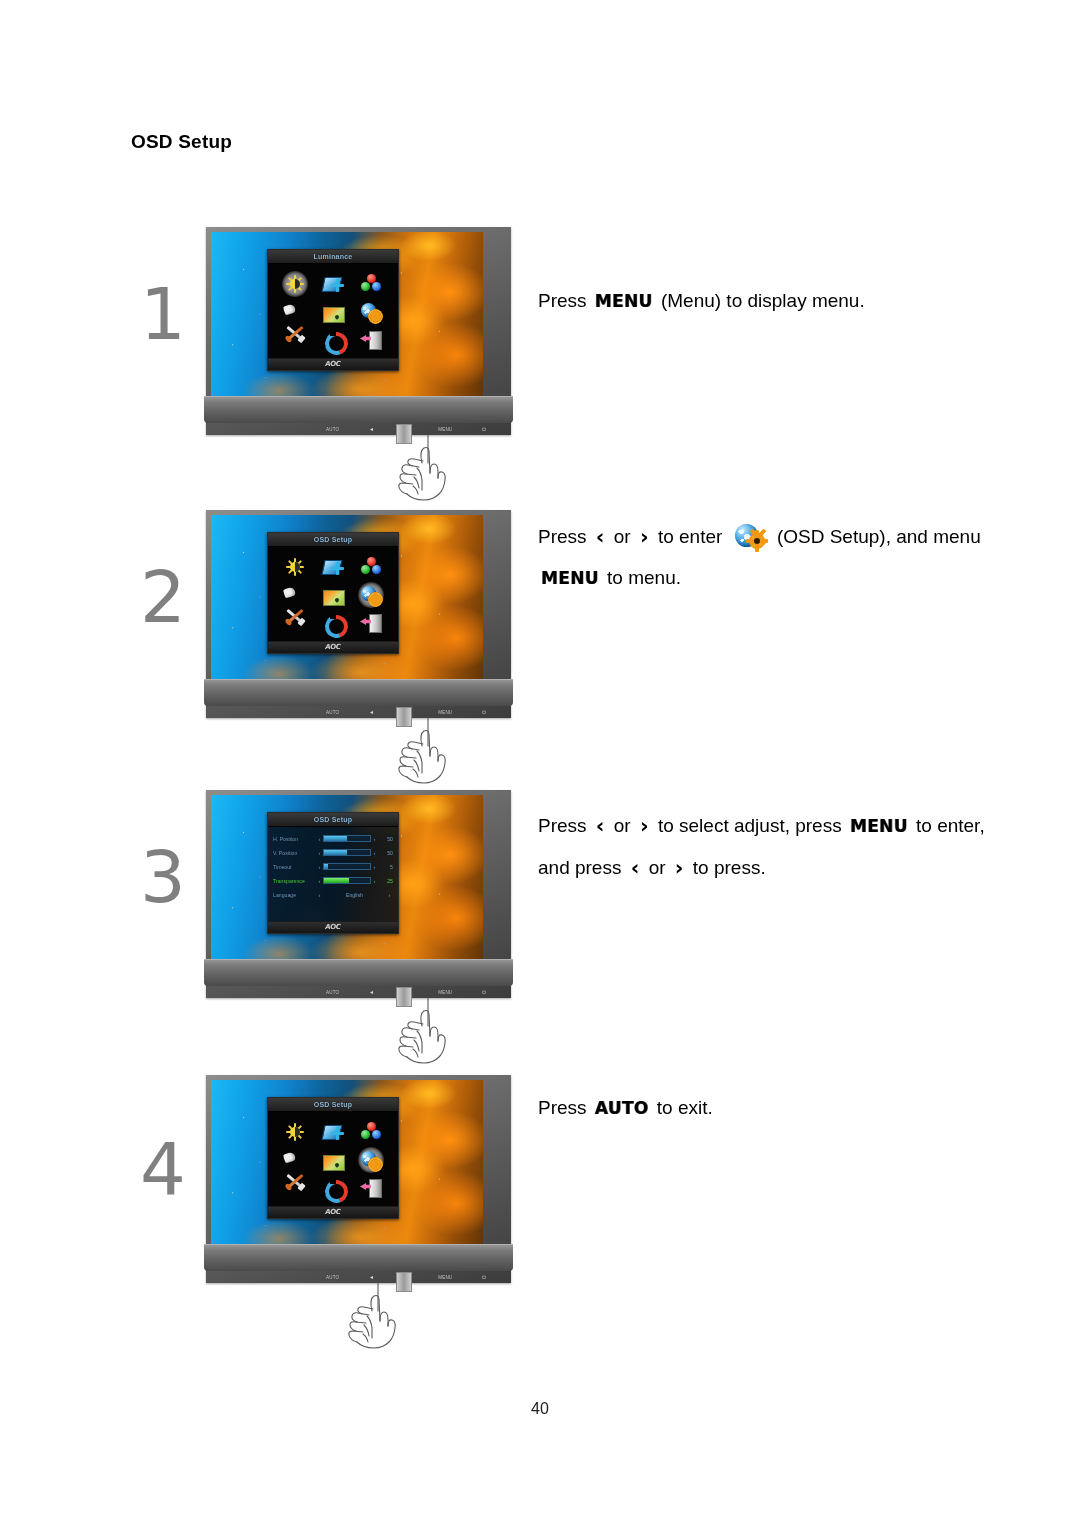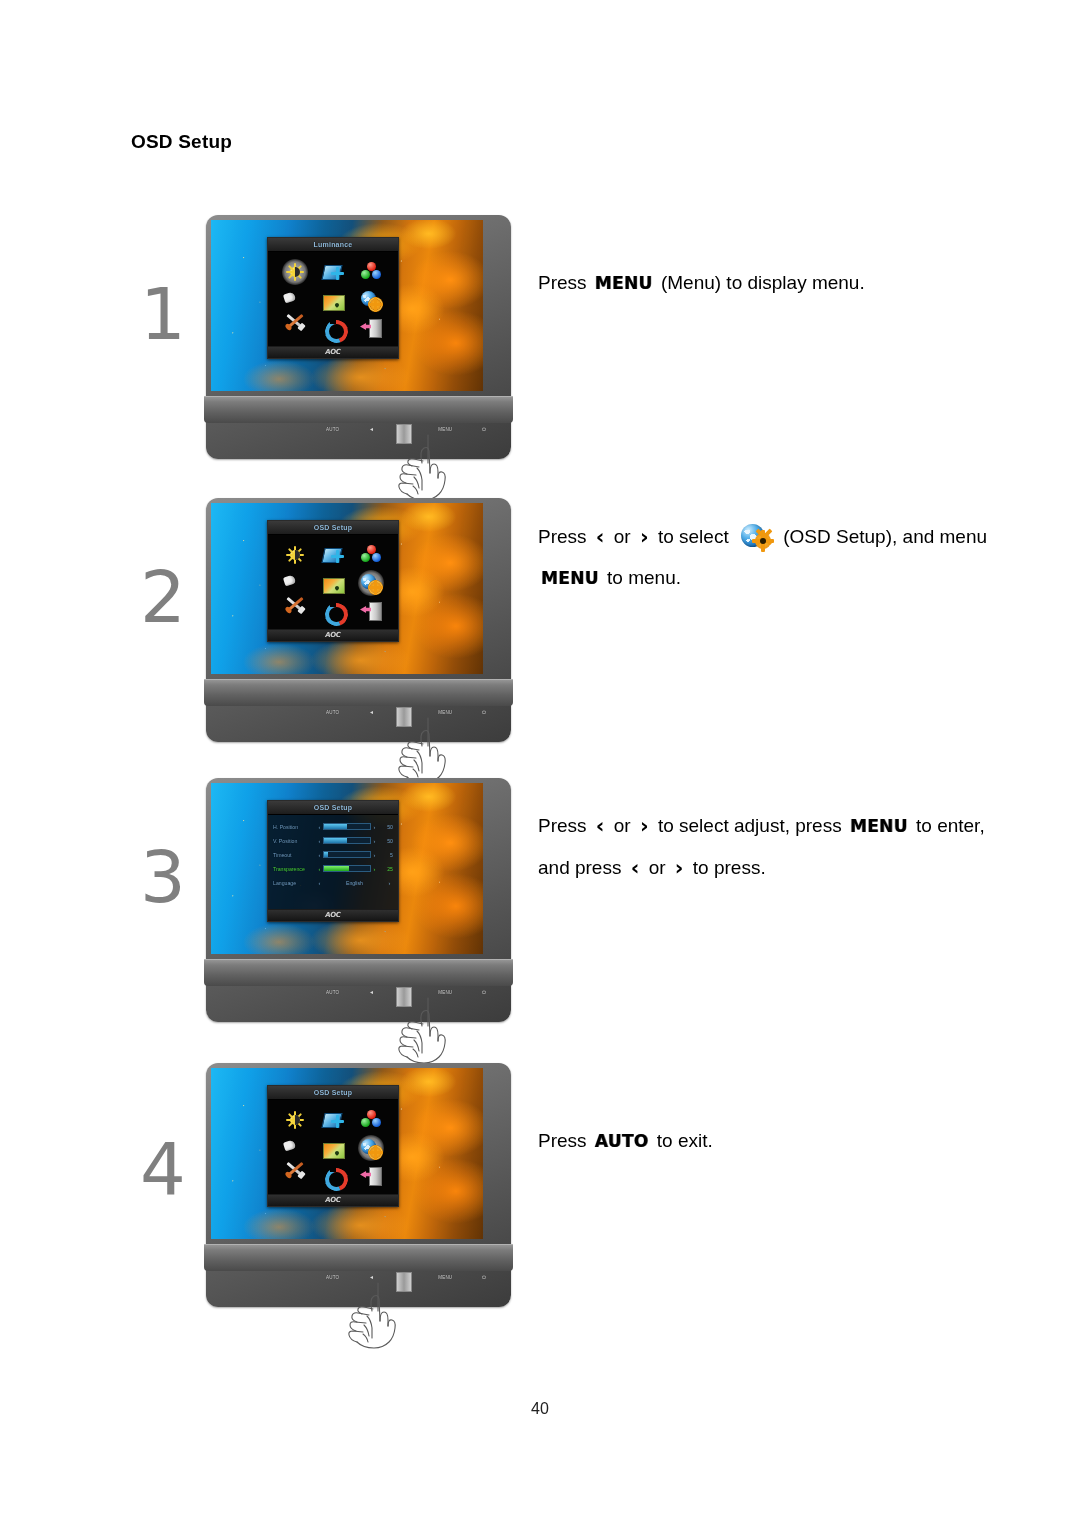--- a/index.html
+++ b/index.html
@@ -381,7 +381,7 @@
     line-height: 41px;
     color: #000;
   }
-  .step-1 .instr { top: 62px; }
+  .step-1 .instr { top: 80px; }
   .step-2 .instr { top: 33px; }
   .step-3 .instr { top: 42px; }
   .step-4 .instr { top: 72px; }

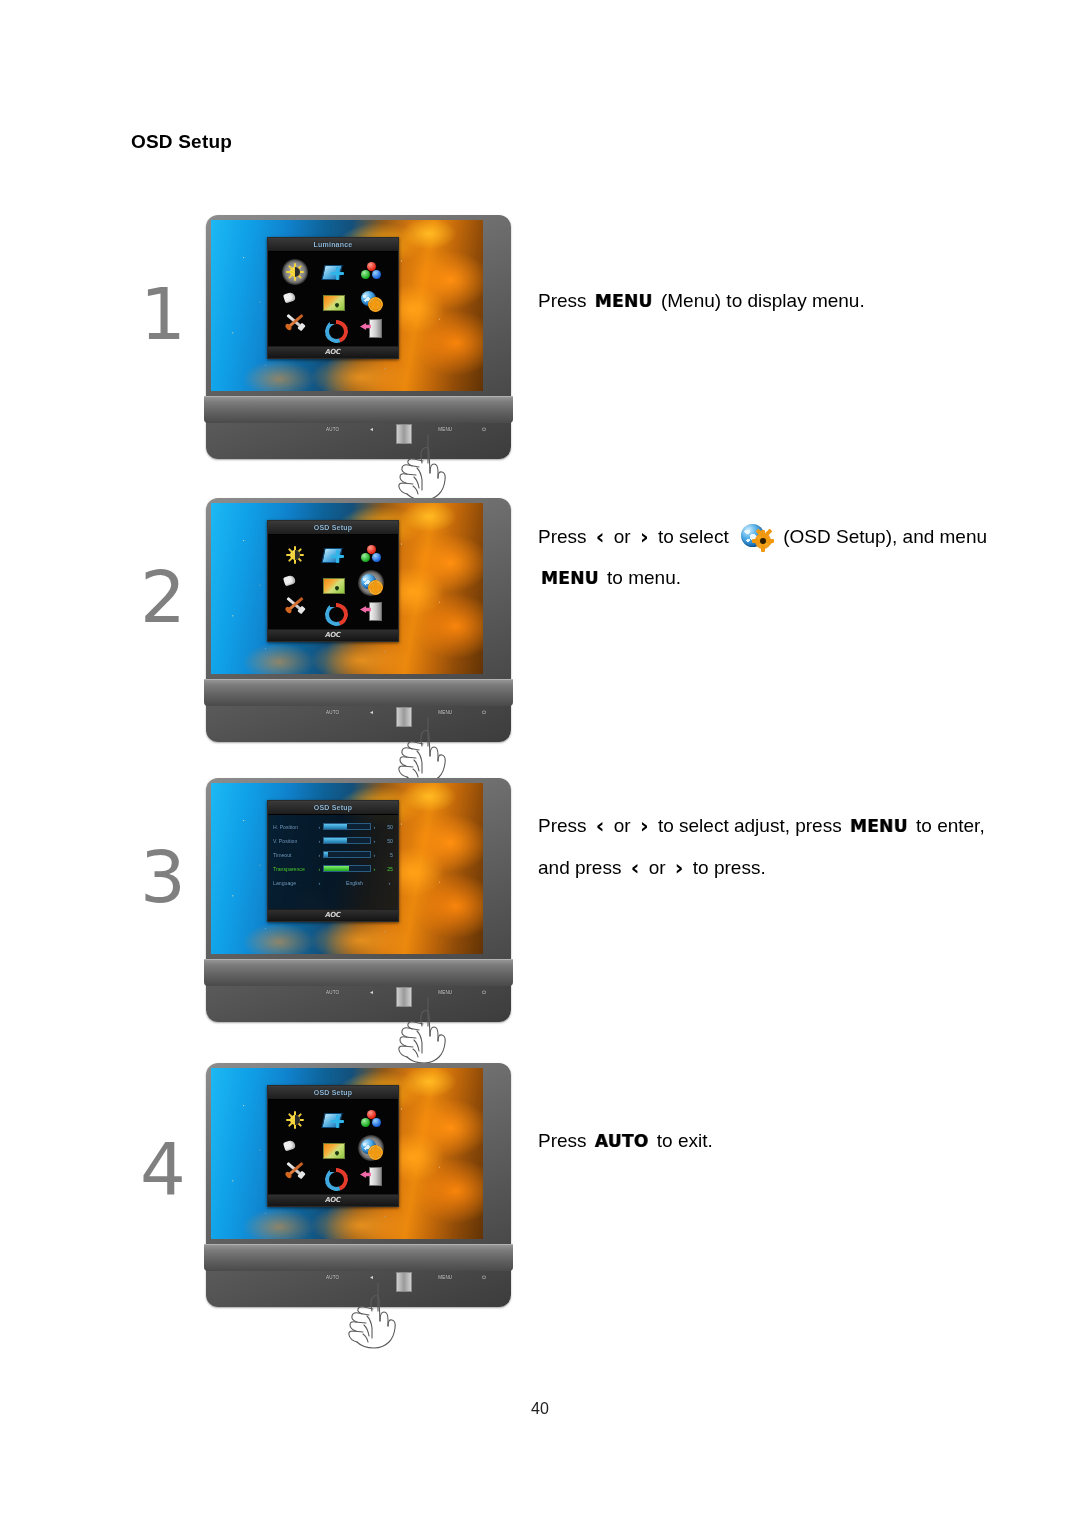--- a/index.html
+++ b/index.html
@@ -70,11 +70,11 @@
   }
   .mon-body {
     position: absolute;
-    left: 0; top: 0;
+    left: 0; top: 12px;
     width: 305px;
-    height: 244px;
+    height: 208px;
     background: linear-gradient(160deg,#8d8d8d 0%,#6f6f6f 30%,#4e4e4e 75%,#3c3c3c 100%);
-    border-radius: 12px;
+    border-radius: 0;
     box-shadow: 0 1px 2px rgba(0,0,0,0.35);
   }
   .mon-screen {

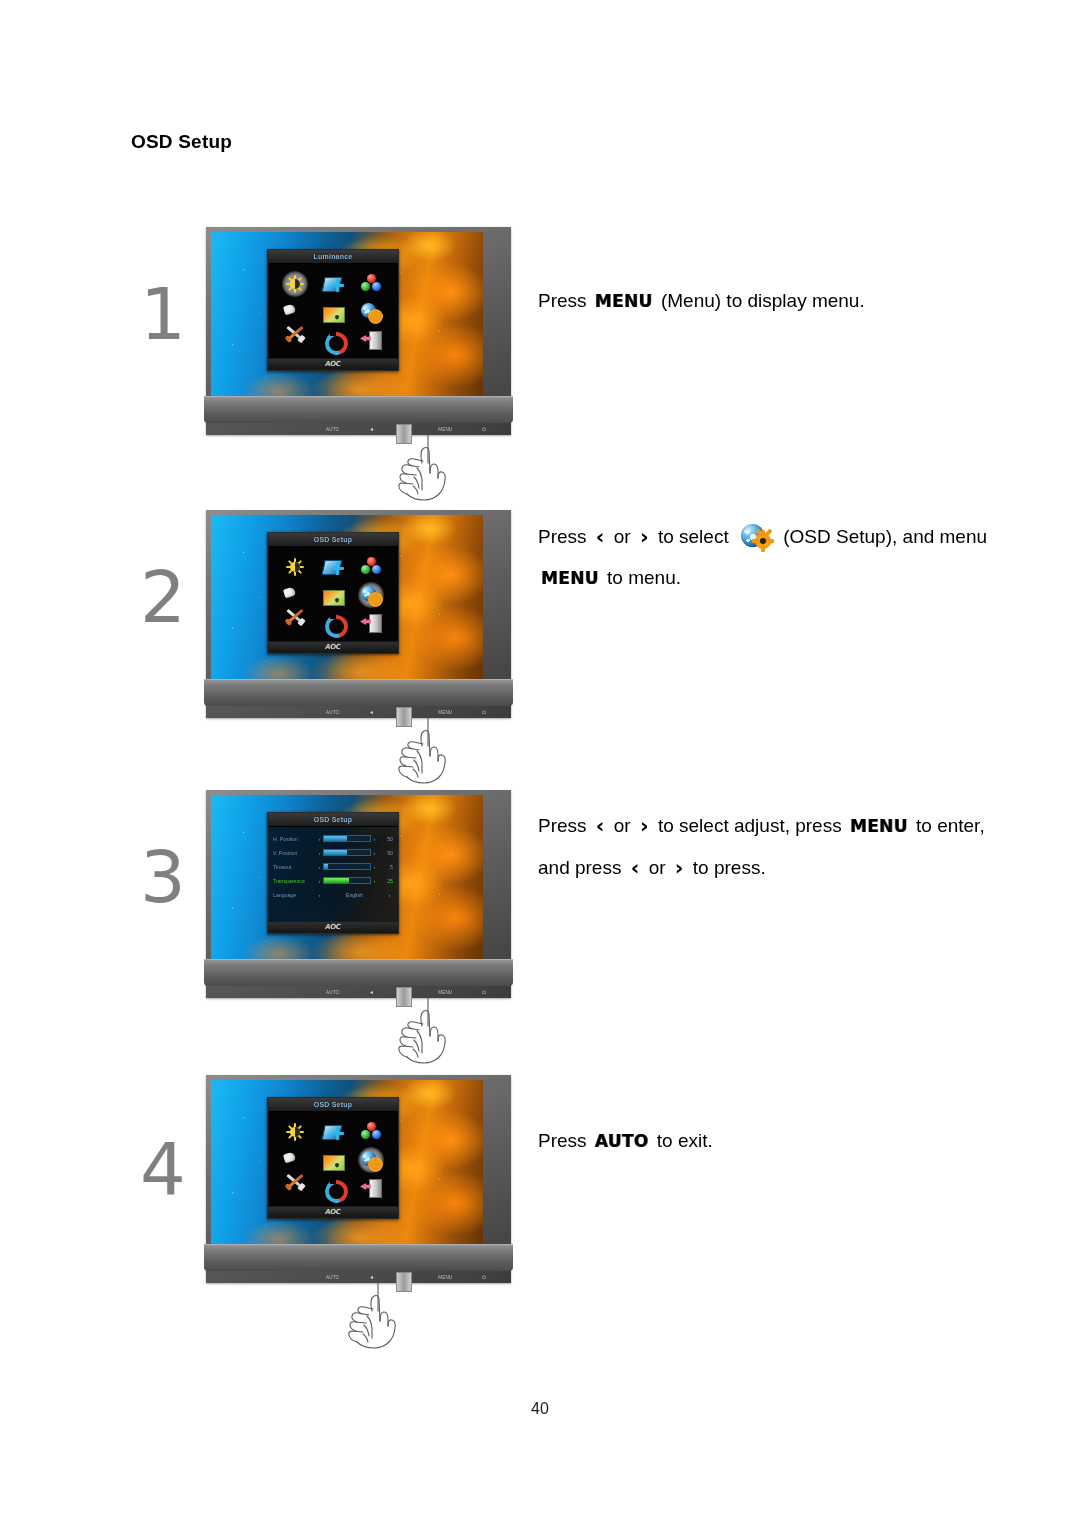--- a/index.html
+++ b/index.html
@@ -699,7 +699,7 @@
       <span class="arrow-g">‹</span>
       <span>or</span>
       <span class="arrow-g">›</span>
-      <span>to select</span>
+      <span>to enter</span>
       <span class="inline-icon">
         <span class="g"></span><span class="land"></span><span class="gear"></span><span class="gear2"></span><span class="hub"></span>
       </span>

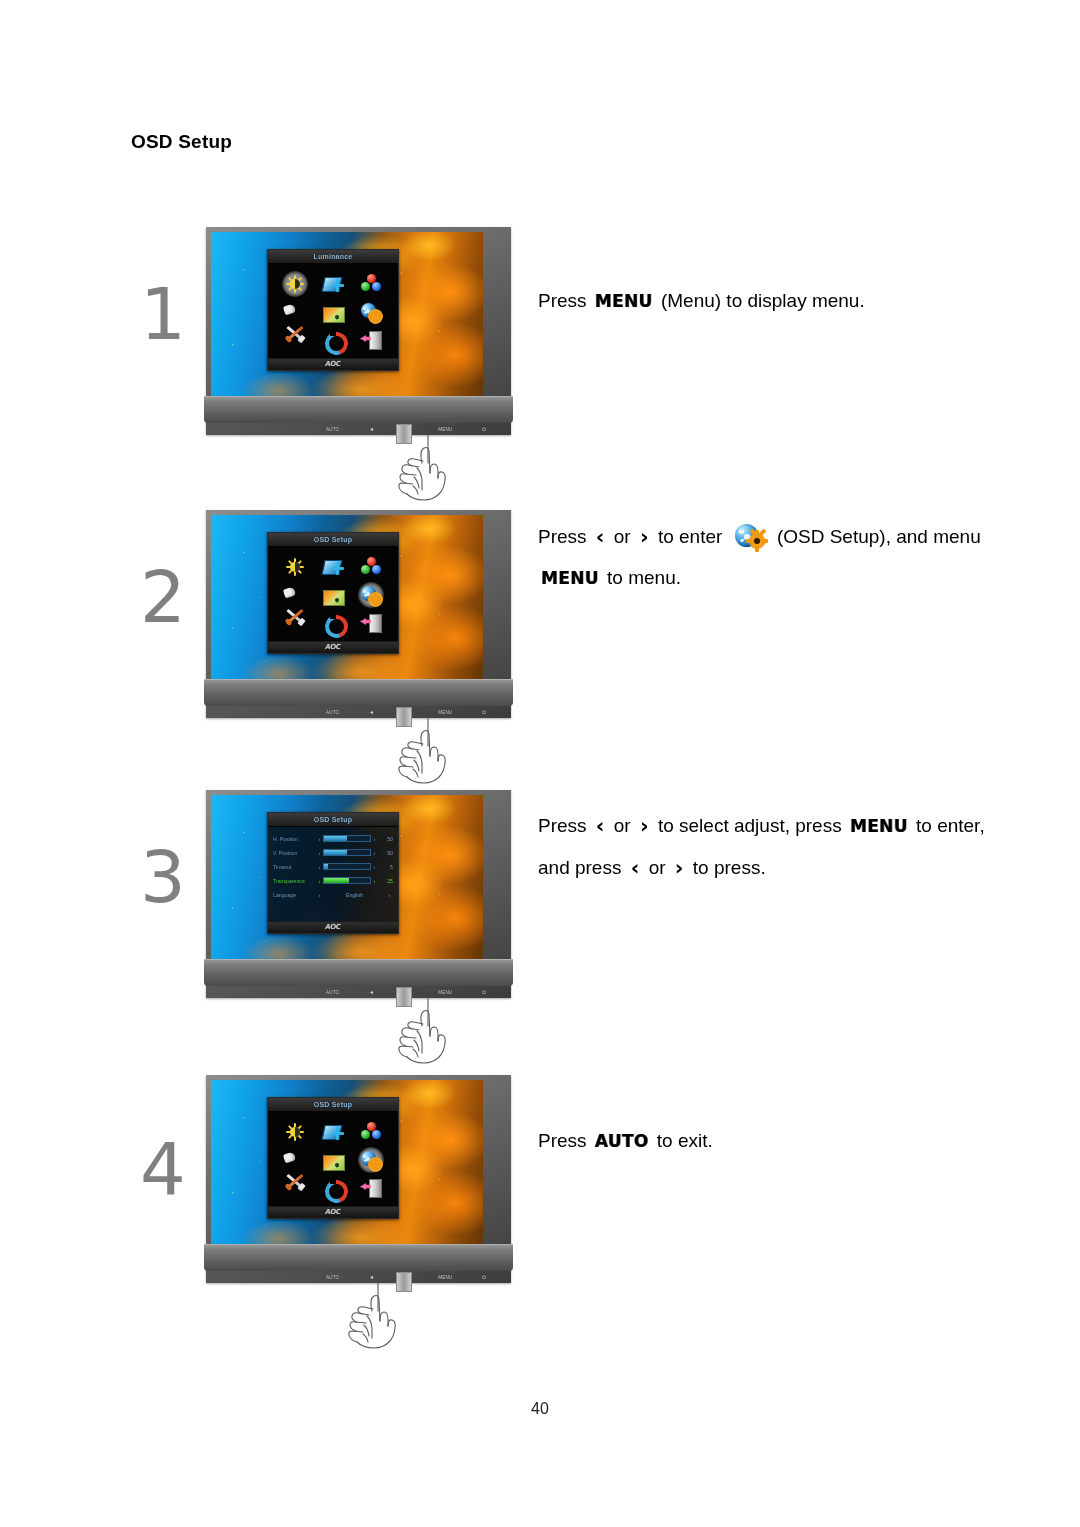--- a/index.html
+++ b/index.html
@@ -384,7 +384,7 @@
   .step-1 .instr { top: 80px; }
   .step-2 .instr { top: 33px; }
   .step-3 .instr { top: 42px; }
-  .step-4 .instr { top: 72px; }
+  .step-4 .instr { top: 39px; }
 
   .key {
     font-family: "DejaVu Sans", sans-serif;

